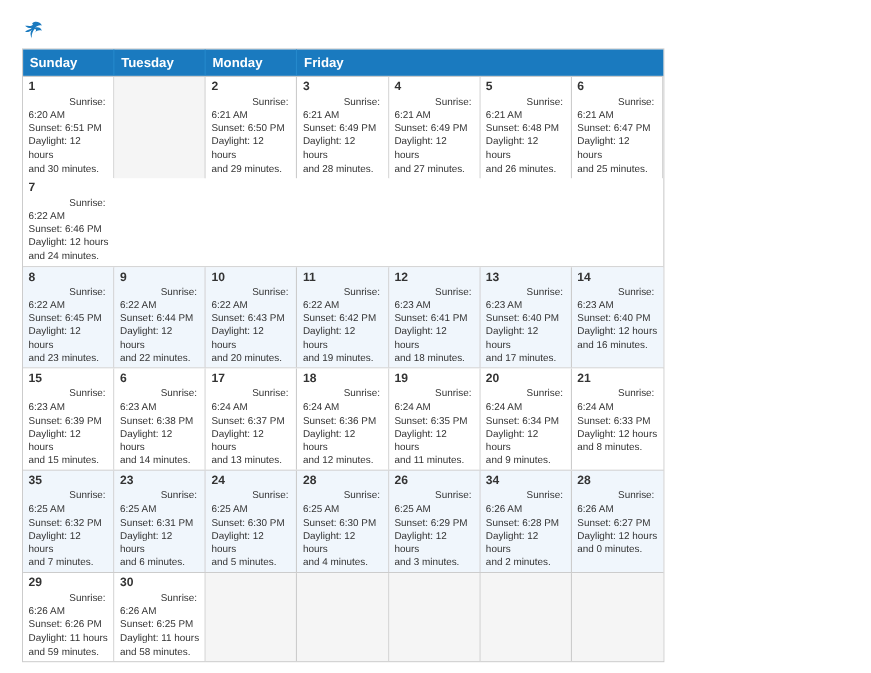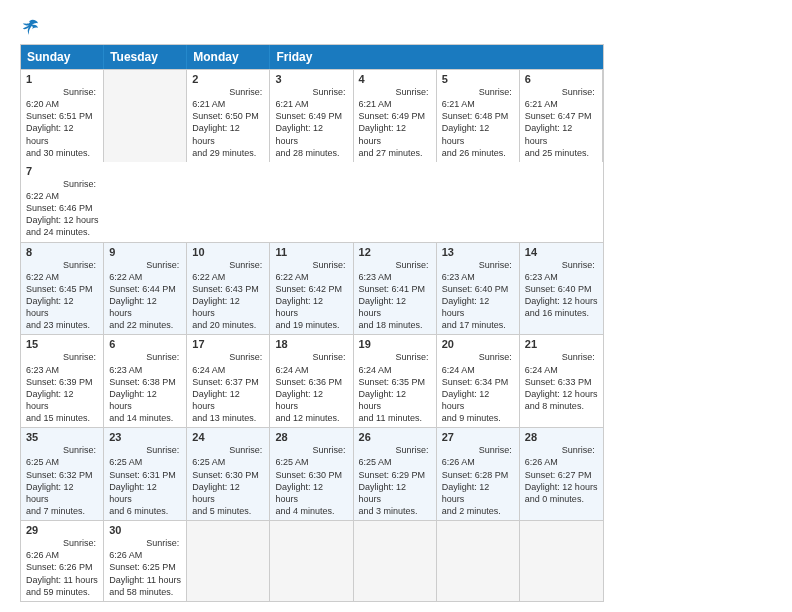--- a/index.html
+++ b/index.html
@@ -184,7 +184,7 @@
           <div class="cal-cell"><span class="day-num">24</span><span class="cell-text">Sunrise: 6:25 AM<br>Sunset: 6:30 PM<br>Daylight: 12 hours<br>and 5 minutes.</span></div>
           <div class="cal-cell"><span class="day-num">28</span><span class="cell-text">Sunrise: 6:25 AM<br>Sunset: 6:30 PM<br>Daylight: 12 hours<br>and 4 minutes.</span></div>
           <div class="cal-cell"><span class="day-num">26</span><span class="cell-text">Sunrise: 6:25 AM<br>Sunset: 6:29 PM<br>Daylight: 12 hours<br>and 3 minutes.</span></div>
-          <div class="cal-cell"><span class="day-num">27</span><span class="cell-text">Sunrise: 6:26 AM<br>Sunset: 6:28 PM<br>Daylight: 12 hours<br>and 2 minutes.</span></div>
+          <div class="cal-cell"><span class="day-num">34</span><span class="cell-text">Sunrise: 6:26 AM<br>Sunset: 6:28 PM<br>Daylight: 12 hours<br>and 2 minutes.</span></div>
           <div class="cal-cell"><span class="day-num">28</span><span class="cell-text">Sunrise: 6:26 AM<br>Sunset: 6:27 PM<br>Daylight: 12 hours<br>and 0 minutes.</span></div>
         </div>
         <div class="cal-row">

